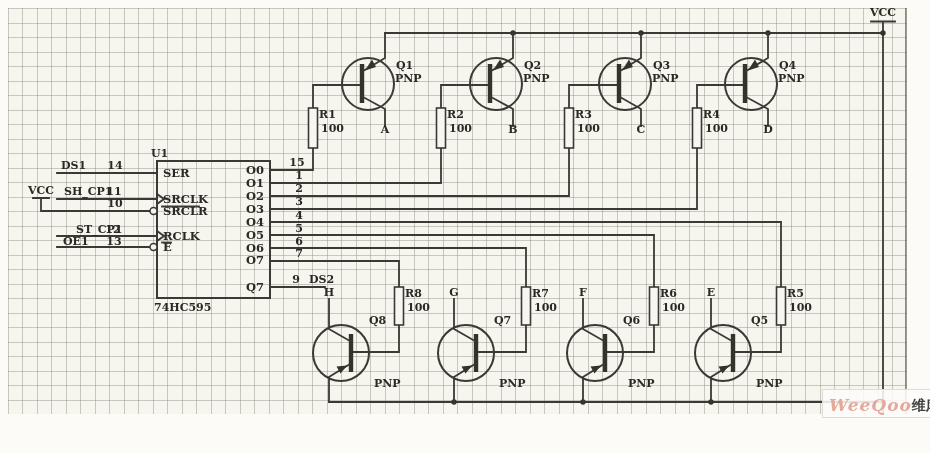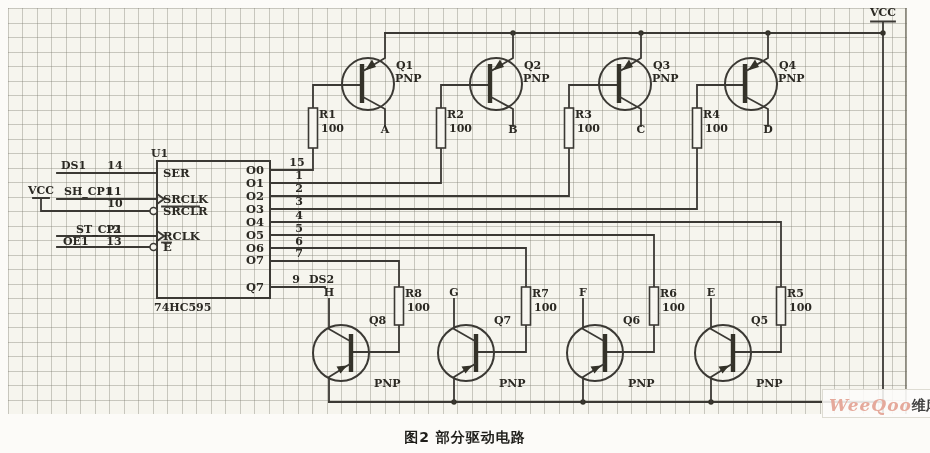--- a/index.html
+++ b/index.html
@@ -265,7 +265,6 @@
     </g>
   </svg>
 
-  <div class="caption">图2  部分驱动电路</div>
 
   <div class="watermark">
     <span class="wm-brand">WeeQoo</span>

